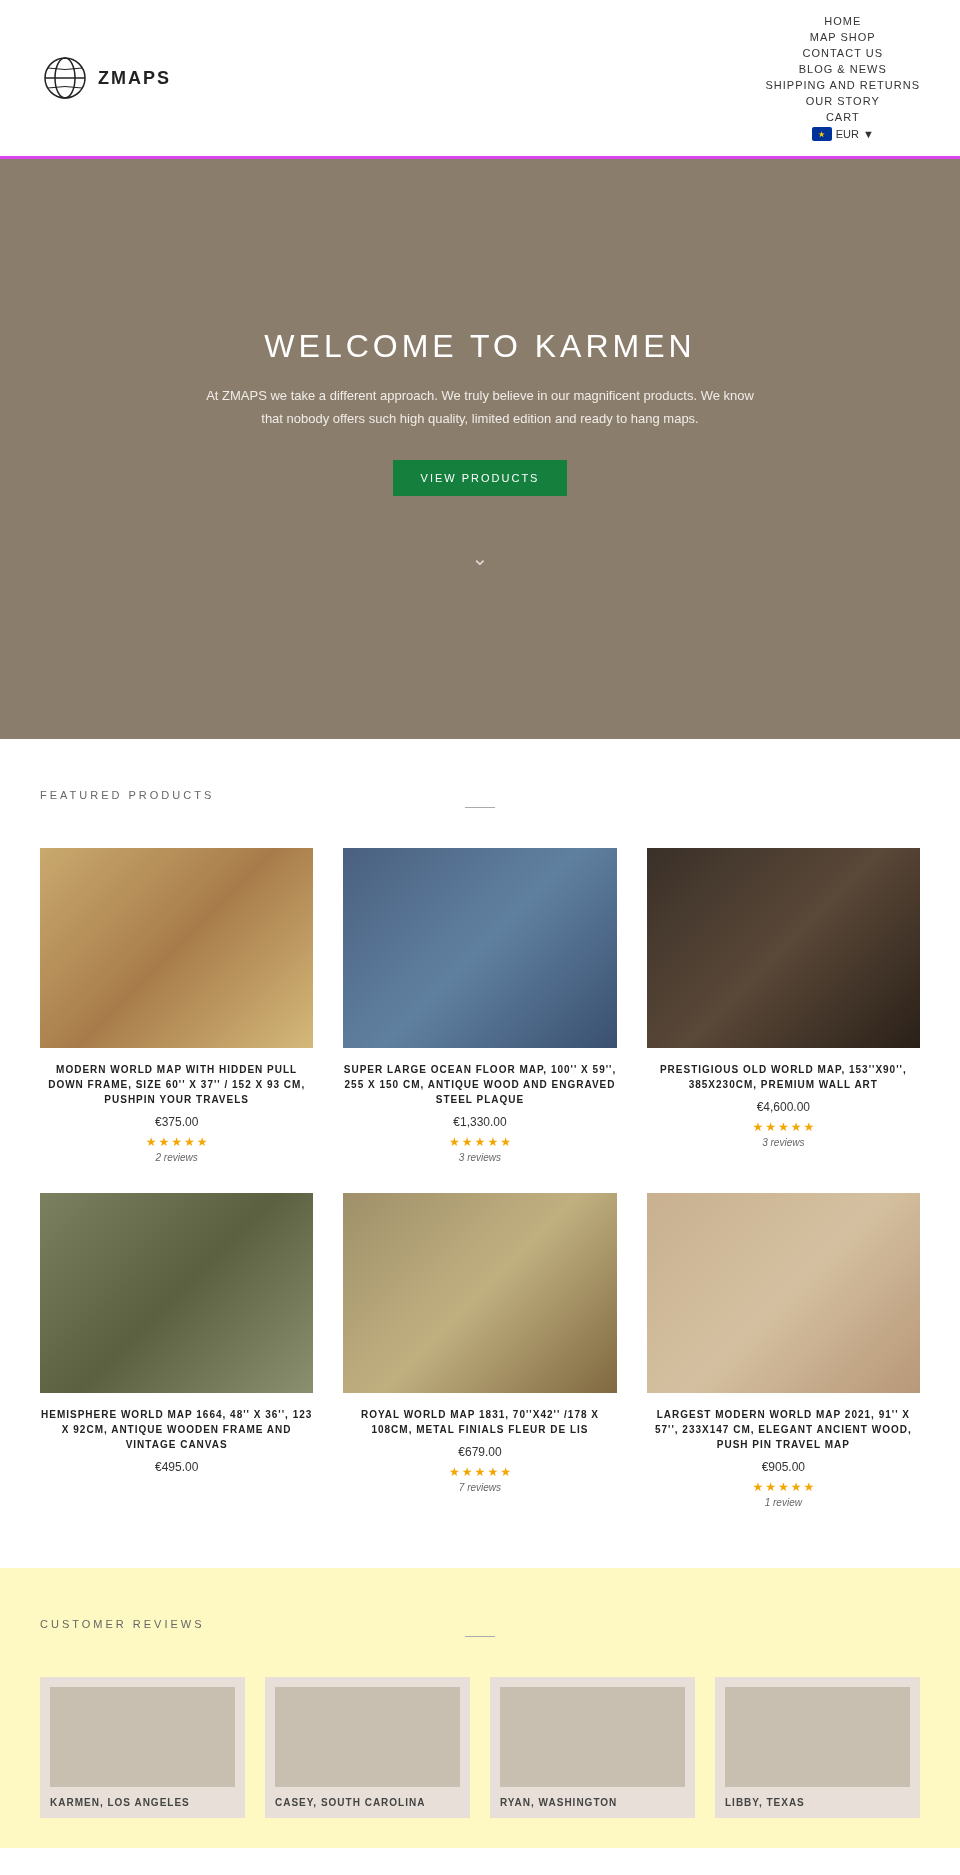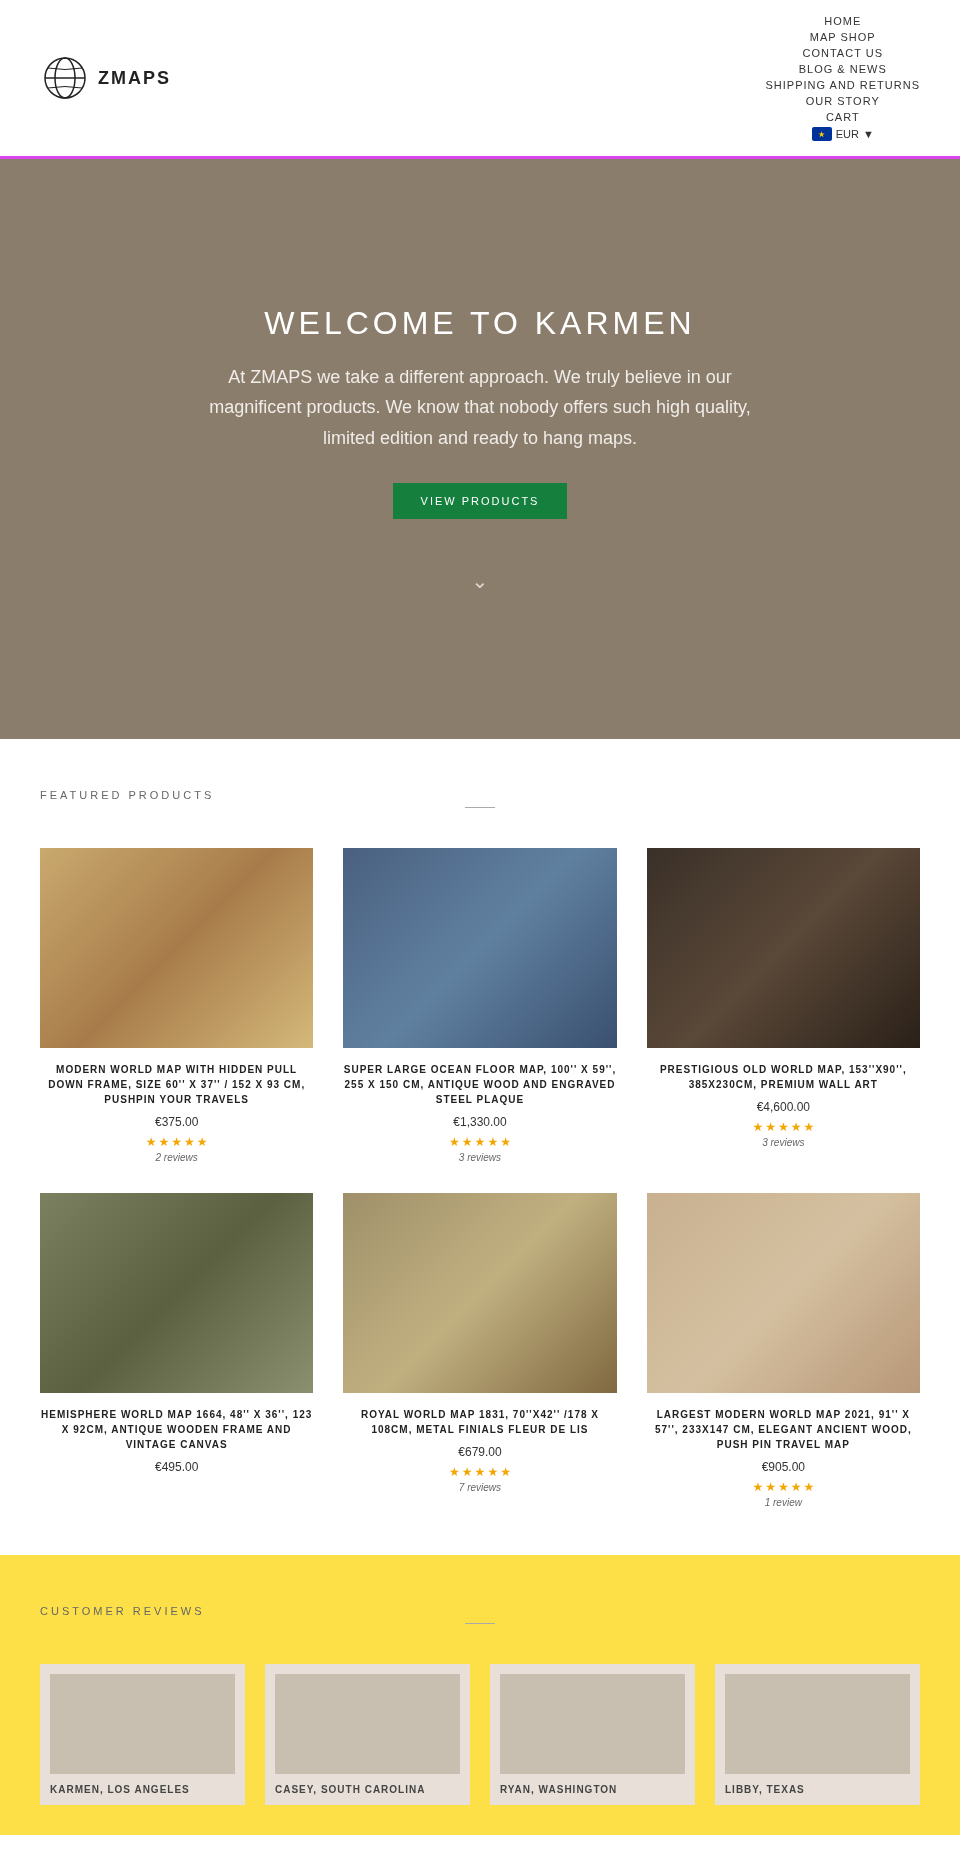--- a/index.html
+++ b/index.html
@@ -18,7 +18,7 @@
     
     .hero { background: #8b7d6b; width: 100%; height: 580px; display: flex; flex-direction: column; align-items: center; justify-content: center; text-align: center; padding: 40px; }
     .hero h1 { color: #fff; font-size: 32px; font-weight: 300; letter-spacing: 4px; margin-bottom: 20px; }
-    .hero p { color: #f0ece8; font-size: 18px; max-width: 560px; line-height: 1.7; margin-bottom: 30px; }
+    .hero p { color: #f0ece8; font-size: 13px; max-width: 560px; line-height: 1.7; margin-bottom: 30px; }
     .hero-btn { background: #15803d; color: #fff; border: none; padding: 12px 28px; font-size: 11px; letter-spacing: 2px; text-transform: uppercase; cursor: pointer; }
     .hero-arrow { color: #fff; font-size: 20px; margin-top: 50px; opacity: 0.7; }
 

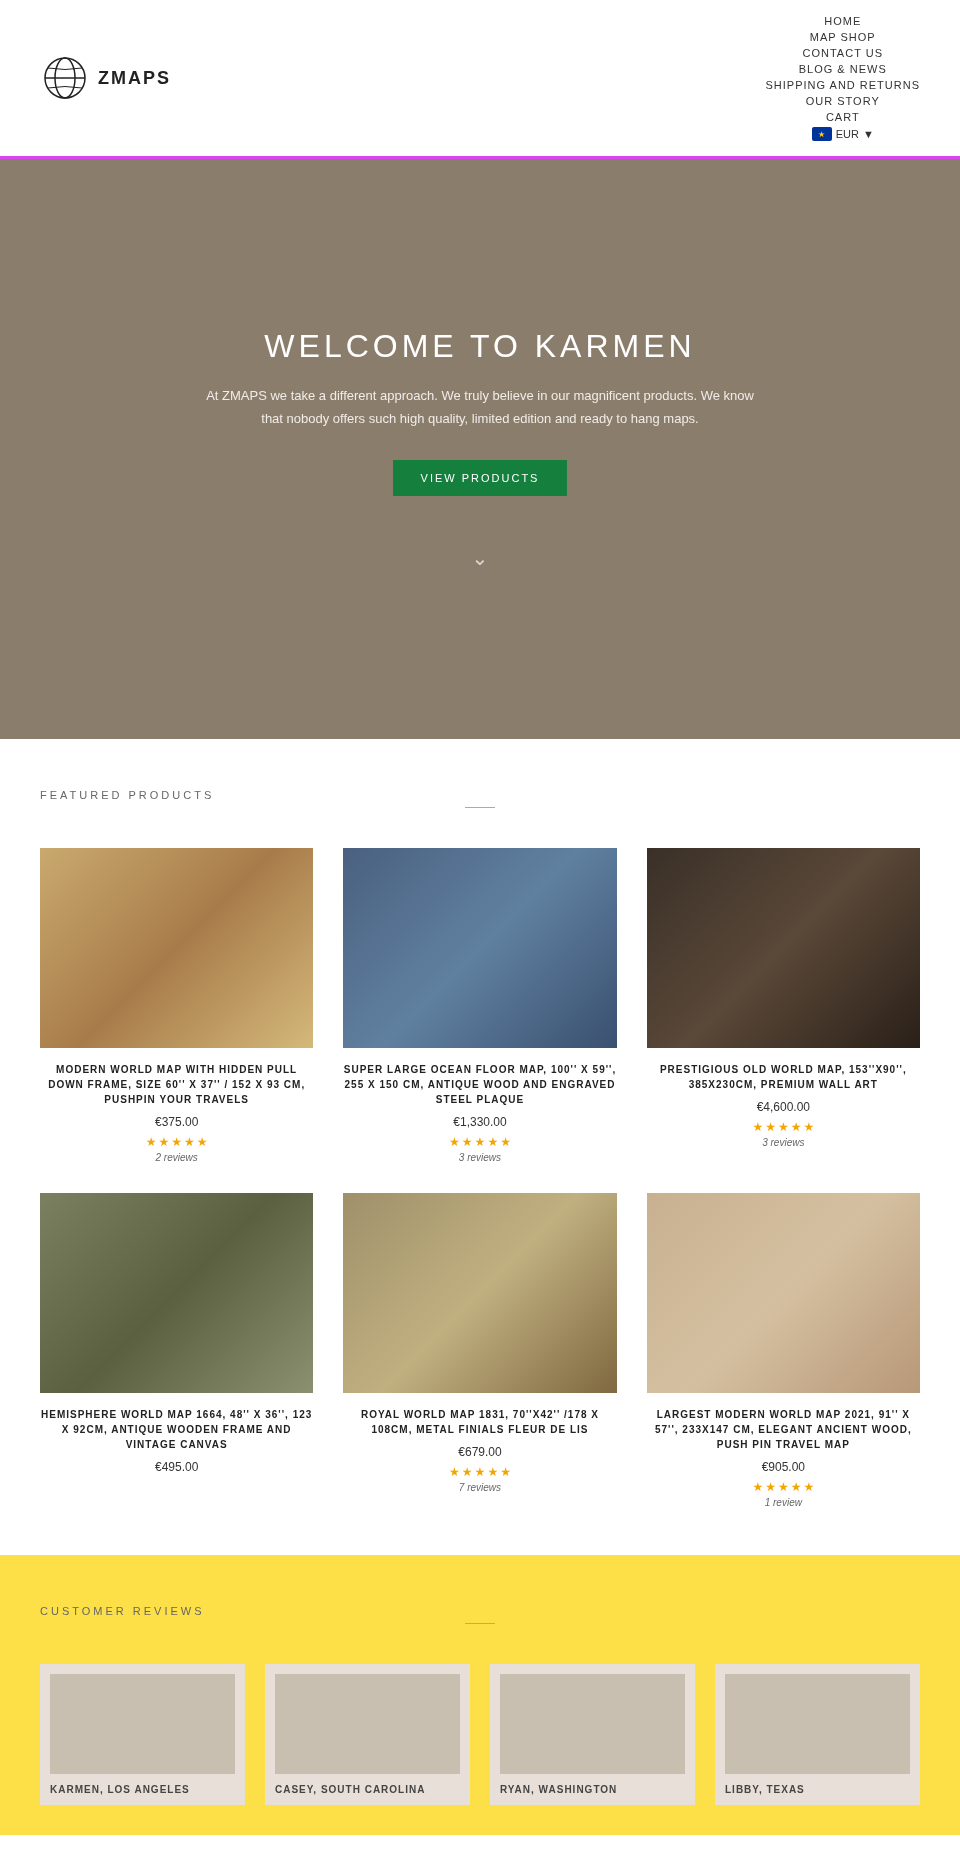--- a/index.html
+++ b/index.html
@@ -45,7 +45,7 @@
     .map-modern { background: linear-gradient(135deg, #c8b090, #d4c0a0, #b89878); }
 
     
-    .reviews-section { background: #fde047; padding: 50px 40px 30px; margin-top: 17px; }
+    .reviews-section { background: #fef9c3; padding: 50px 40px 30px; margin-top: 30px; }
     .review-cards { display: grid; grid-template-columns: repeat(4, 1fr); gap: 20px; margin-top: 30px; }
     .review-card { background: #e8e0d8; padding: 10px; }
     .review-card-img { width: 100%; height: 100px; background: #c8bfb0; margin-bottom: 10px; }

